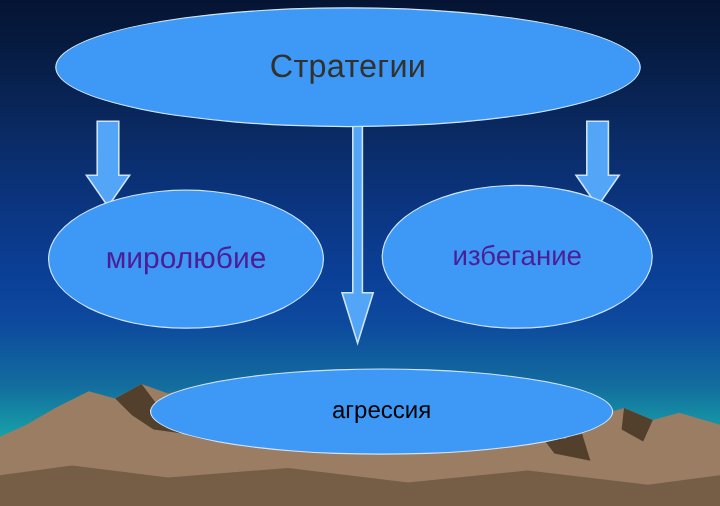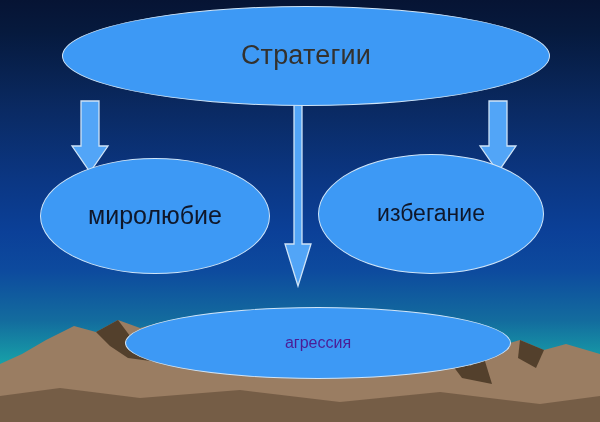--- a/index.html
+++ b/index.html
@@ -55,7 +55,7 @@
     line-height: 1.18;
   }
   #node-root {
-    left: 62px;
+    left: 46px;
     top: 6px;
     width: 488px;
     height: 100px;

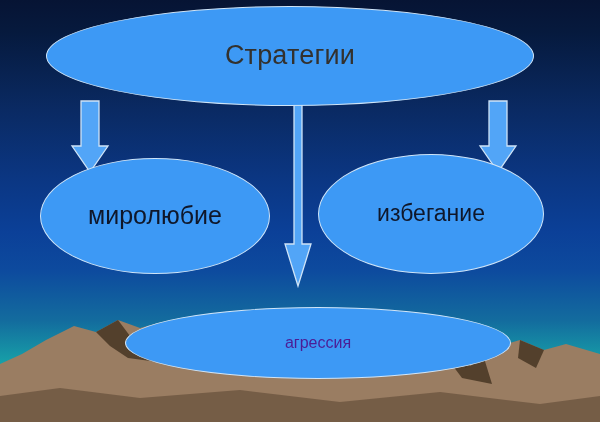--- a/index.html
+++ b/index.html
@@ -70,7 +70,7 @@
     top: 158px;
     width: 230px;
     height: 116px;
-    color: #0f172a;
+    color: #4c1d95;
     font-size: 25px;
   }
   #node-avoid {

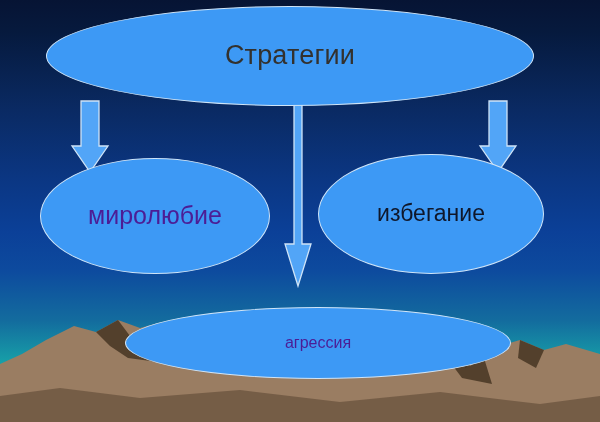--- a/index.html
+++ b/index.html
@@ -78,7 +78,7 @@
     top: 154px;
     width: 226px;
     height: 120px;
-    color: #0f172a;
+    color: #4c1d95;
     font-size: 23px;
   }
   #node-aggr {

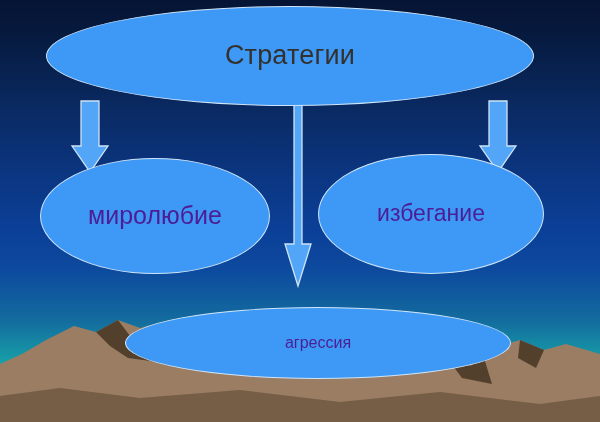--- a/index.html
+++ b/index.html
@@ -86,8 +86,8 @@
     top: 307px;
     width: 386px;
     height: 72px;
-    color: #4c1d95;
-    font-size: 16px;
+    color: #000000;
+    font-size: 20px;
   }
   .node-label { display: block; }
 </style>

